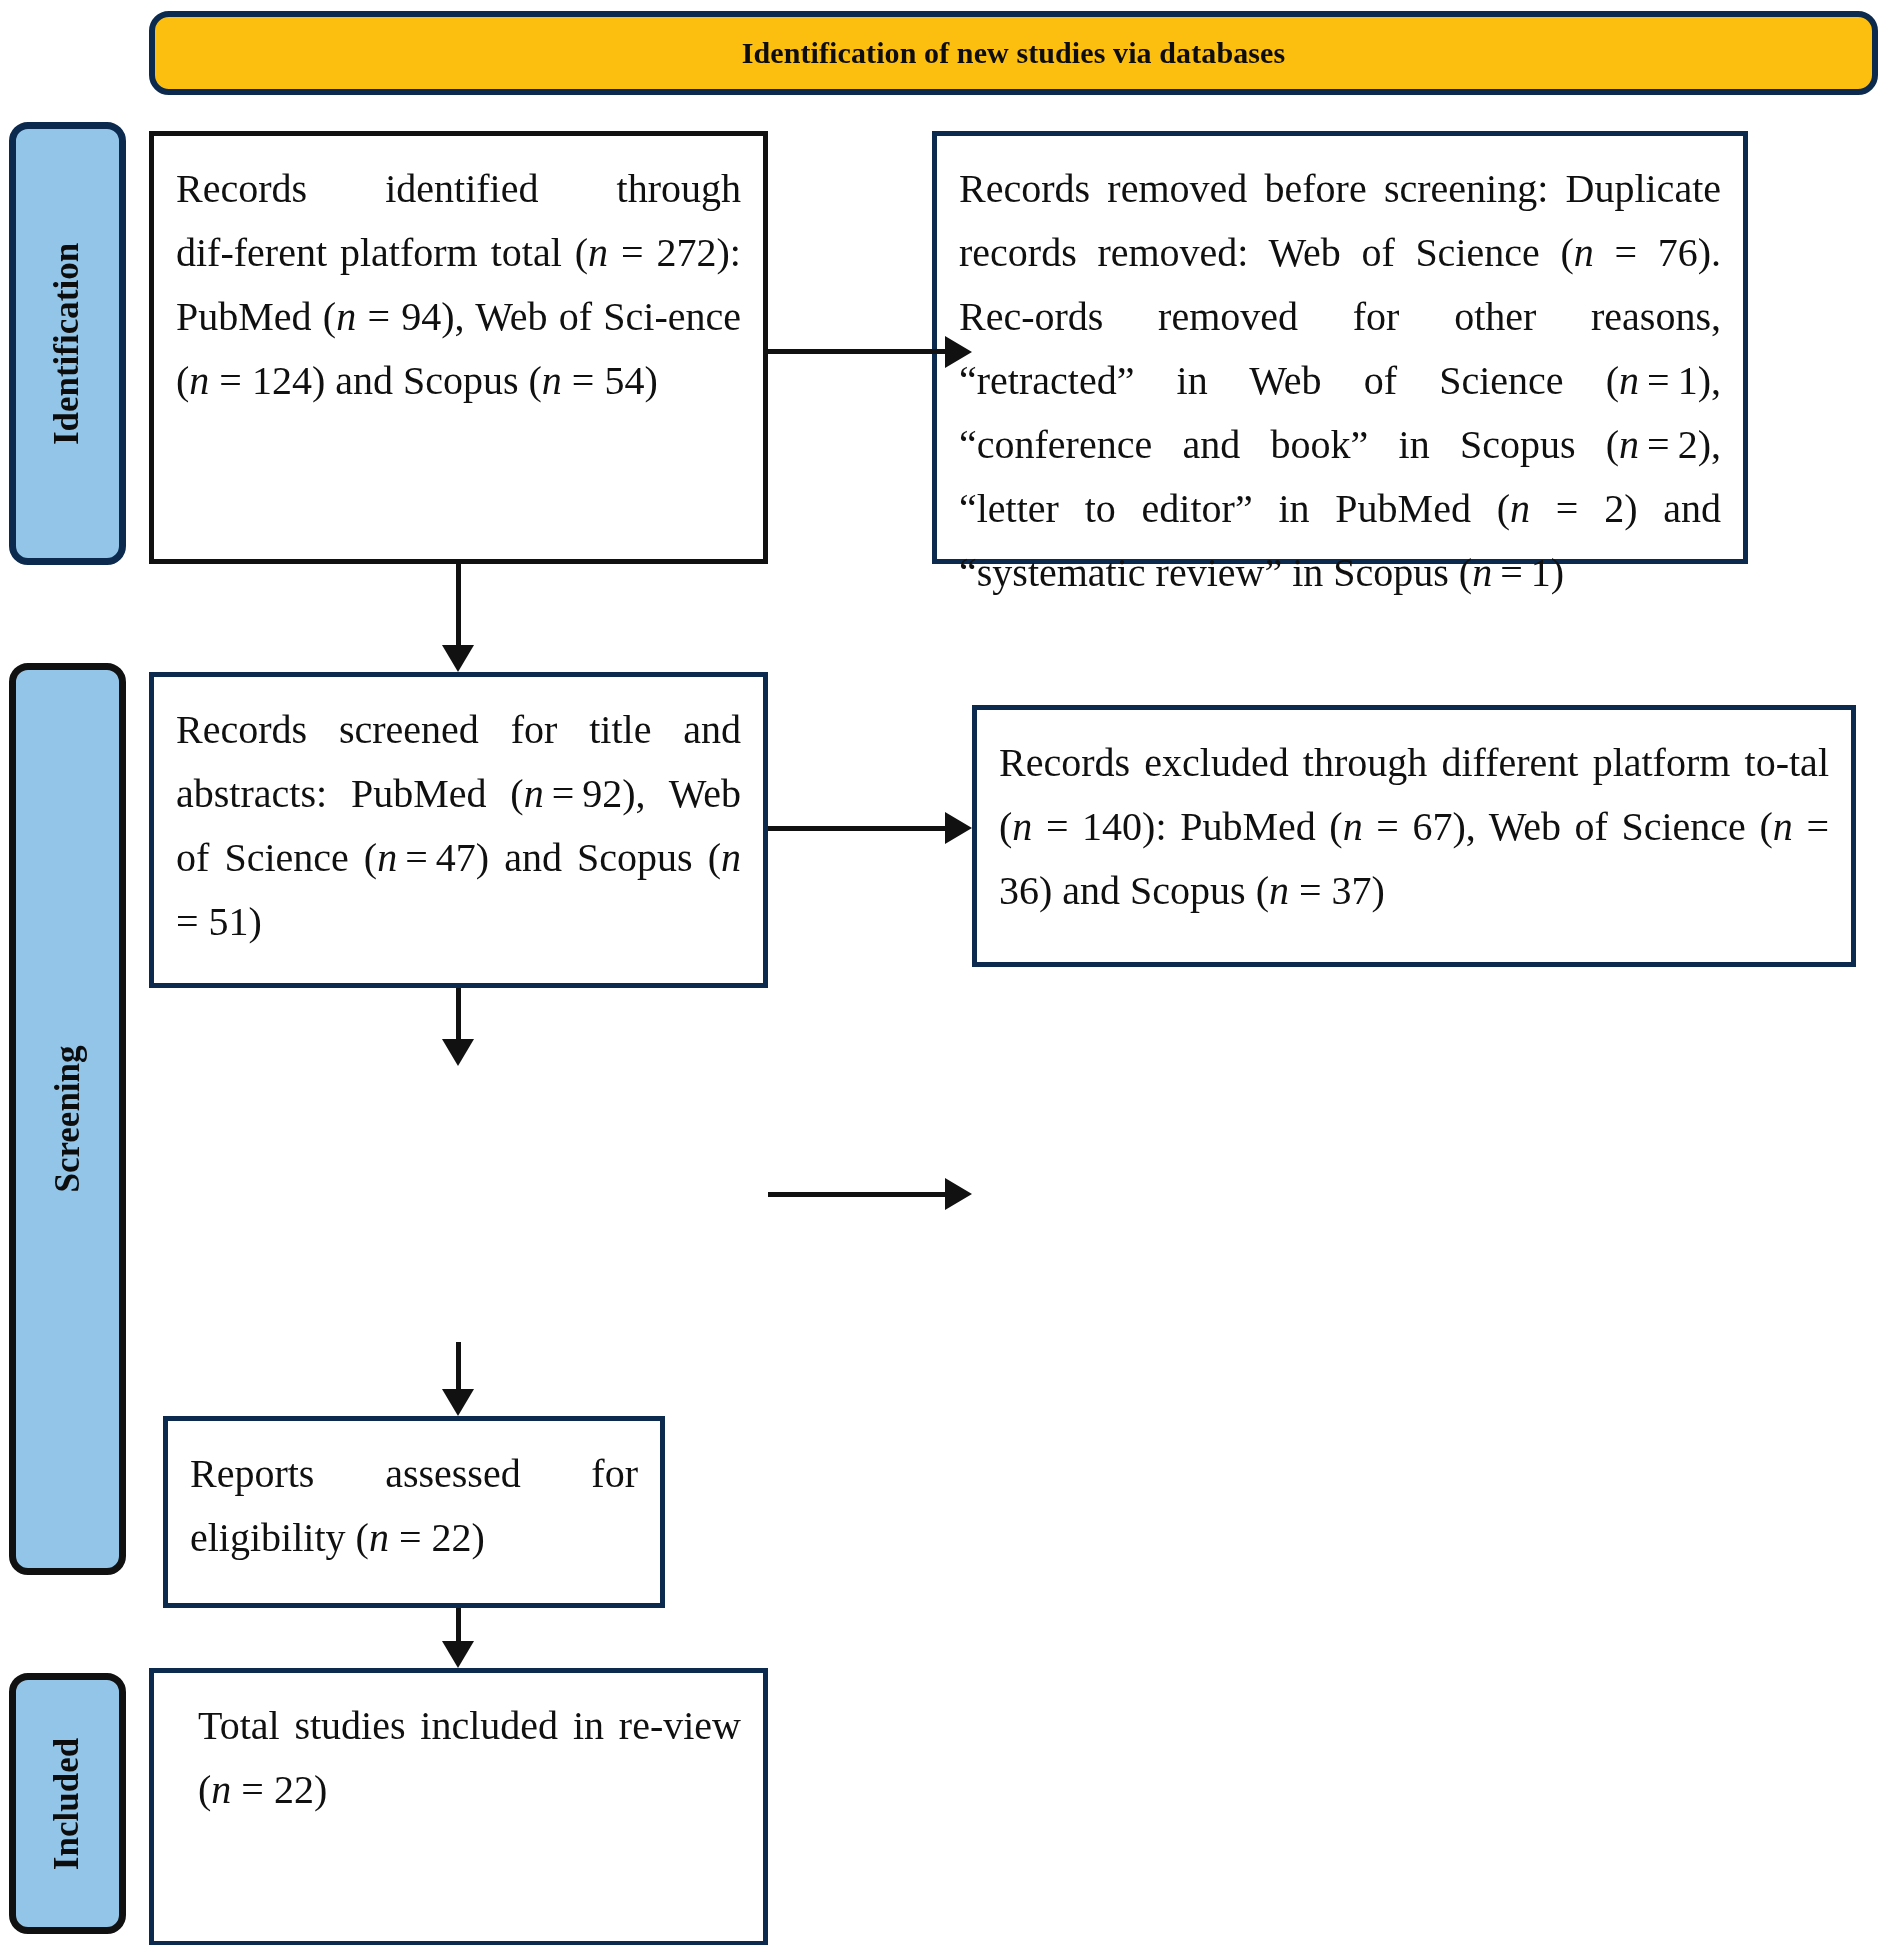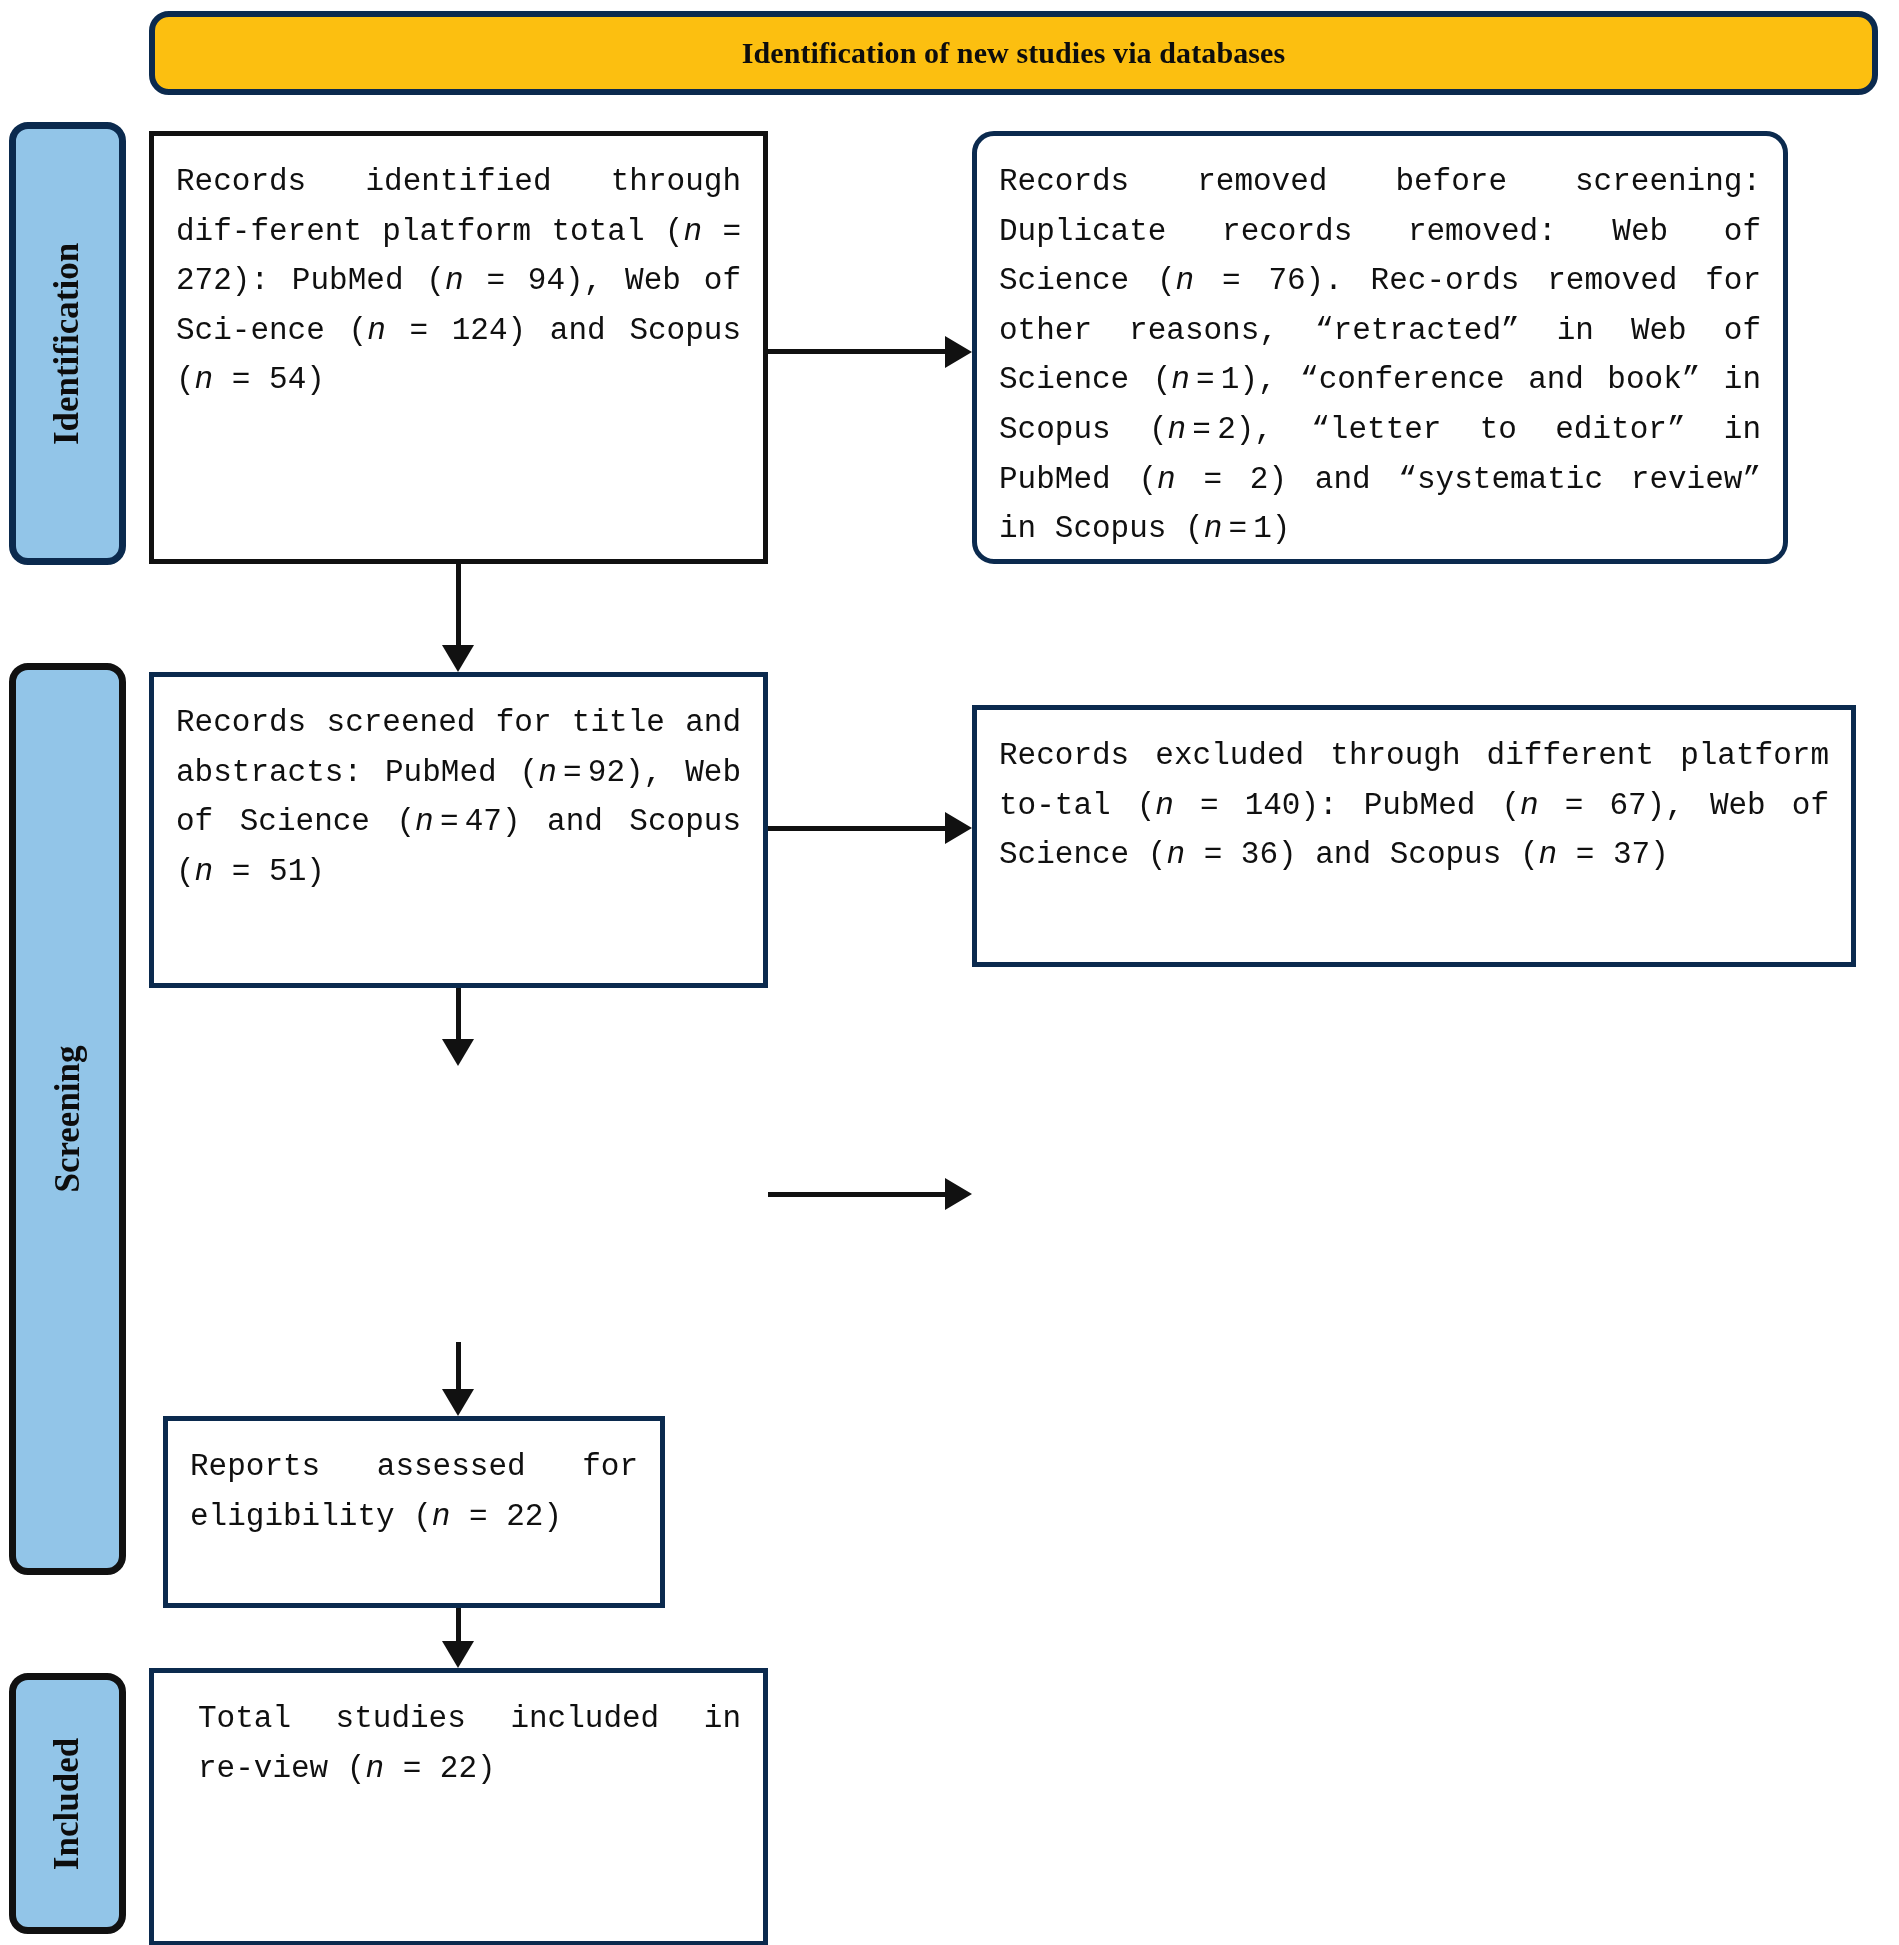--- a/index.html
+++ b/index.html
@@ -82,13 +82,12 @@
   }
   .box p {
     margin: 0;
-    font-size: 31px;
+    font-size: 40px;
     line-height: 1.60;
     color: #101010;
     text-align: justify;
     text-justify: inter-word;
     hyphens: manual;
-    font-family: Liberation Mono, monospace;
   }
   .box.nojustify p { text-align: left; }
   .box i { font-style: italic; }

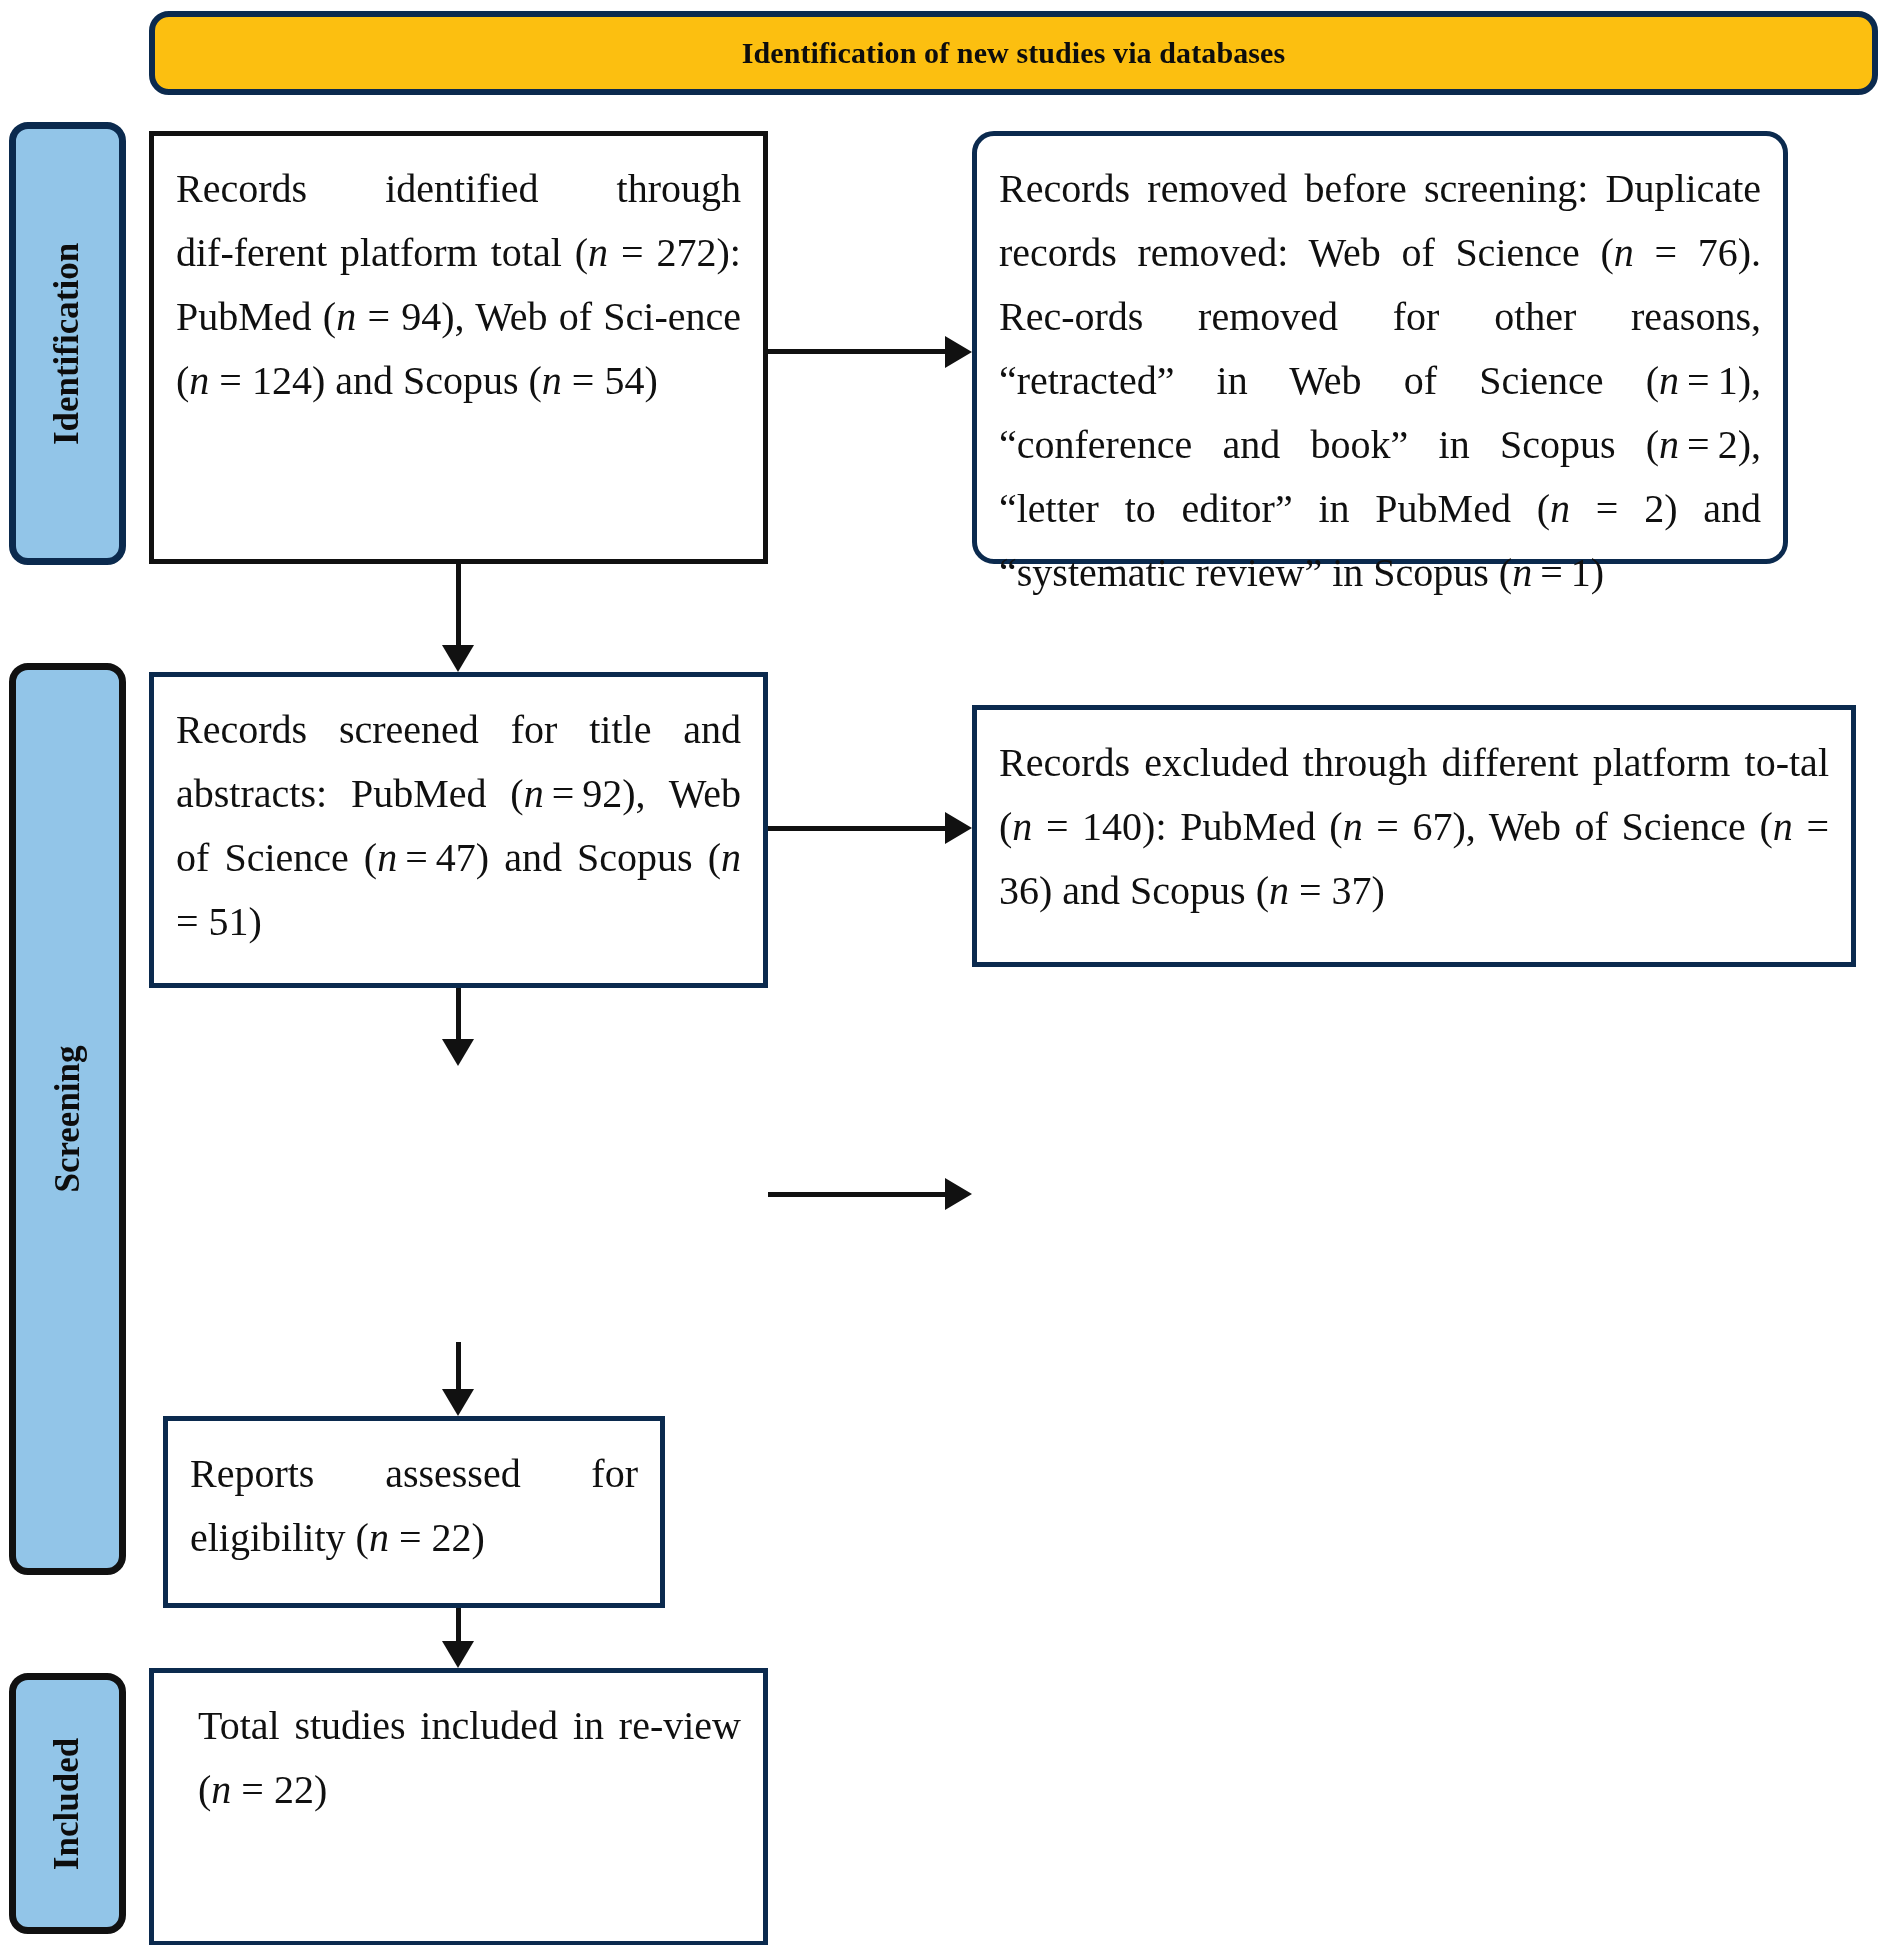--- a/index.html
+++ b/index.html
@@ -102,7 +102,7 @@
   .box-included     { left: 149px;  top: 1668px; width: 619px; height: 278px; padding-left: 44px; }
 
   
-  .box-removed      { left: 972px; top: 131px;  width: 816px; height: 433px; border-radius: 22px; }
+  .box-removed      { left: 932px; top: 131px;  width: 816px; height: 433px; }
   .box-excluded     { left: 972px; top: 705px; width: 884px; height: 262px; }
   .box-notretrieved { left: 972px; top: 1125px; width: 646px; height: 139px; }
   .box-notretrieved p { text-align: left; padding-left: 6.7px; }

